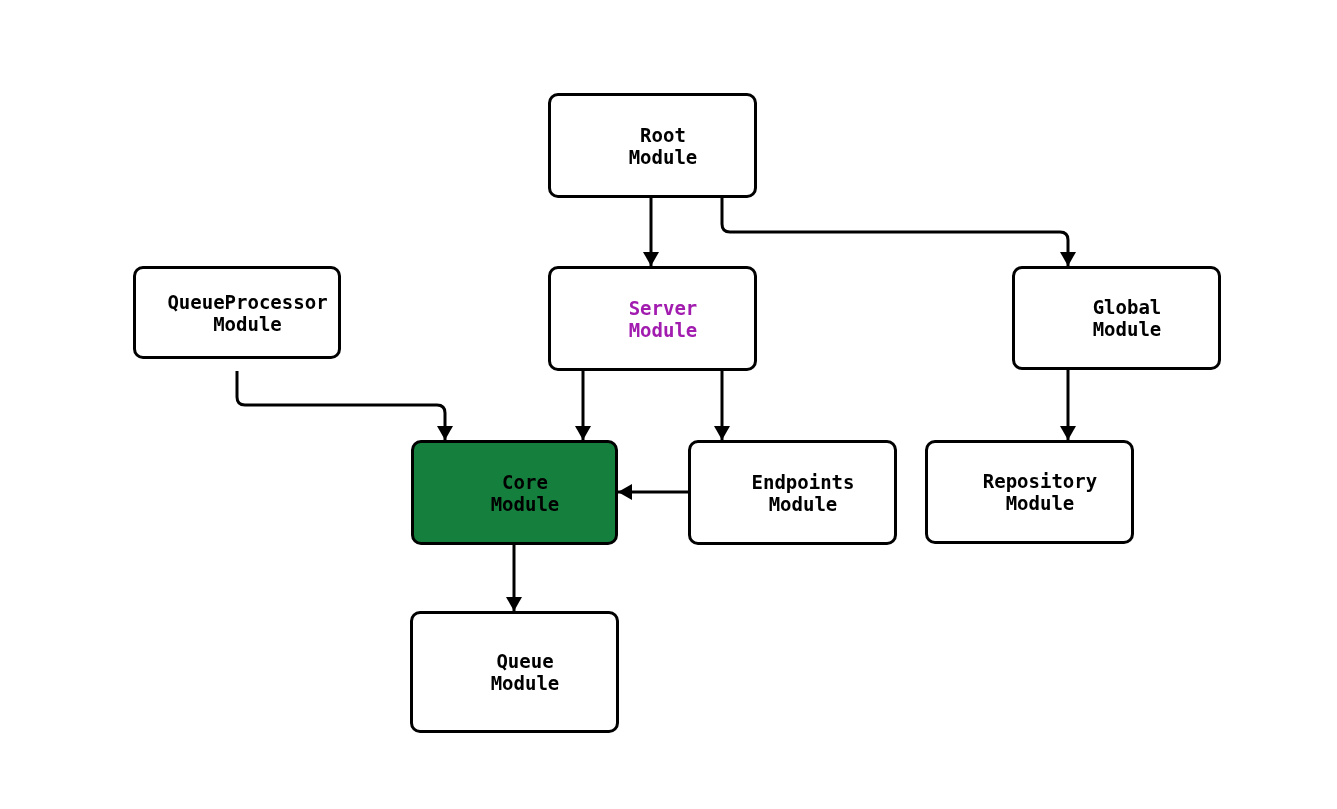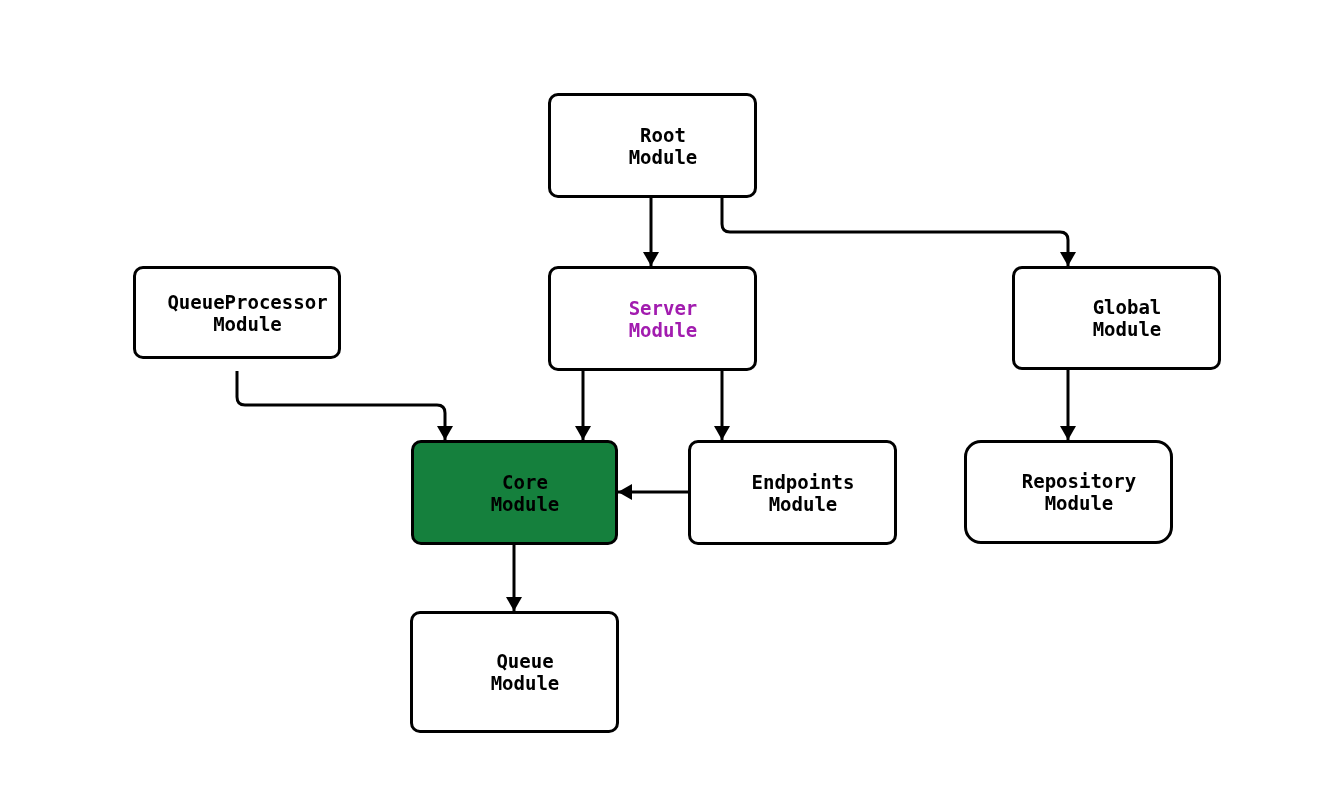--- a/index.html
+++ b/index.html
@@ -87,7 +87,7 @@
       <div class="node-line">Endpoints</div>
       <div class="node-line">Module</div>
     </div>
-    <div class="node" style="left: 964px; top: 440px; width: 209px; height: 104px; background: rgb(255, 255, 255); border-color: rgb(0, 0, 0); color: rgb(0, 0, 0); border-radius: 17px;">
+    <div class="node" style="left: 925px; top: 440px; width: 209px; height: 104px; background: rgb(255, 255, 255); border-color: rgb(0, 0, 0); color: rgb(0, 0, 0);">
       <div class="node-line">Repository</div>
       <div class="node-line">Module</div>
     </div>

